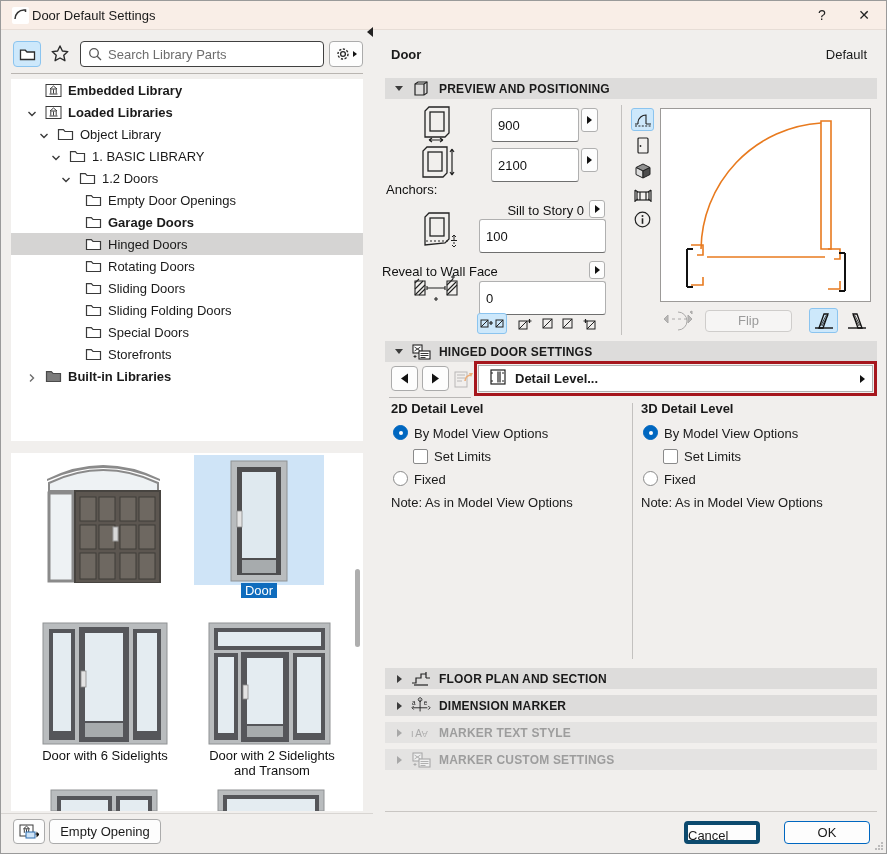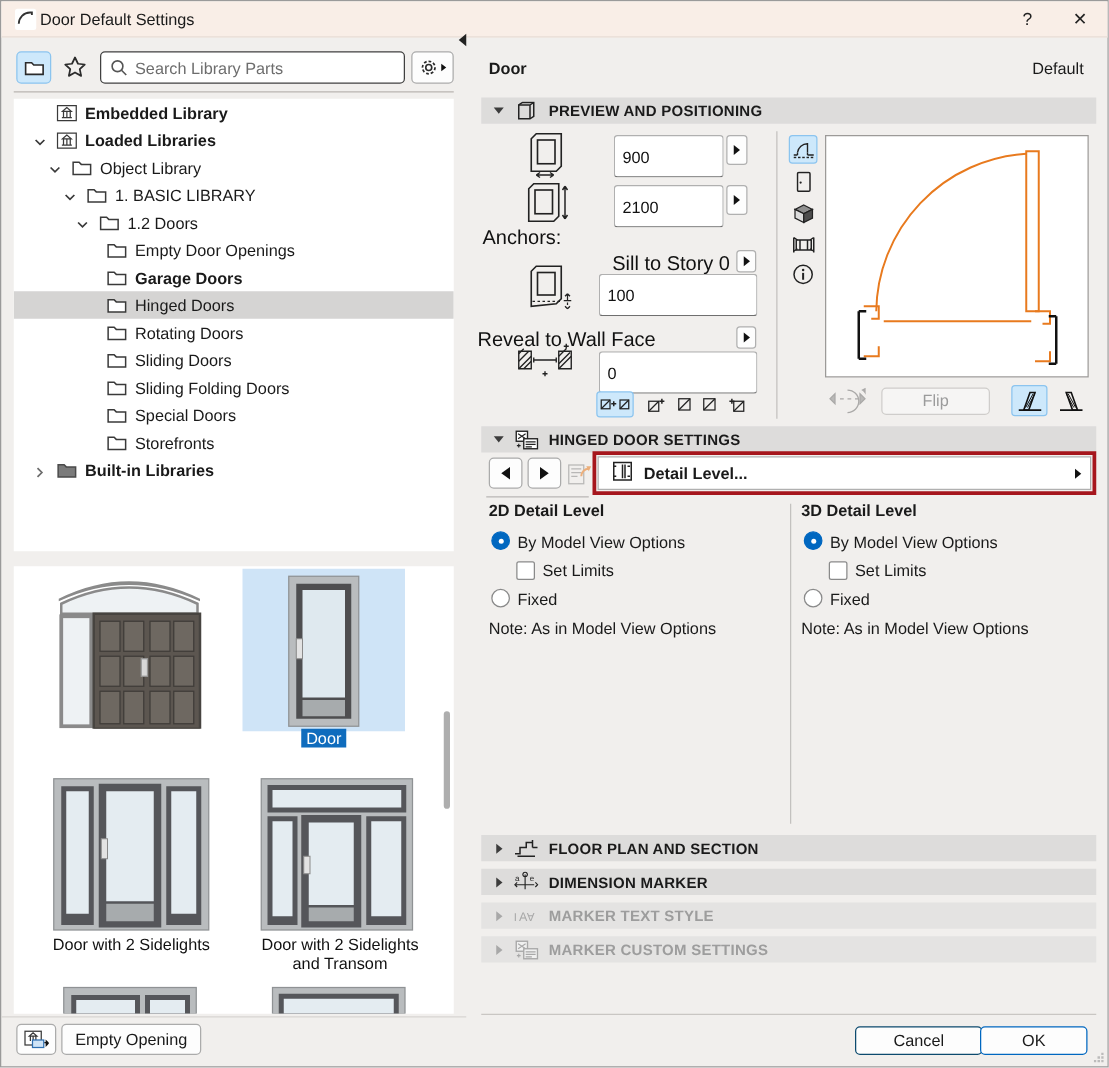--- a/index.html
+++ b/index.html
@@ -57,7 +57,7 @@
   .field { position:absolute; height:24px; background:#fff; border:1px solid #b0b0b0; border-bottom-color:#6f6f6f; border-radius:3px; font-size:13px; font-family:"Liberation Sans",sans-serif; padding:16px 6px; color:#111; outline:none; }
   .spin-btn { position:absolute; width:17px; height:24px; background:#fdfdfd; border:1px solid #b0b0b0; border-radius:3px; display:flex; align-items:center; justify-content:center; }
   .mini-arrow { width:0; height:0; border-top:4px solid transparent; border-bottom:4px solid transparent; border-left:5px solid #111; }
-  .flabel { position:absolute; font-size:16px; color:#111; }
+  .flabel { position:absolute; font-size:13px; color:#111; }
   .ficon { position:absolute; }
 
   .vsep { position:absolute; width:1px; background:#c3c1bf; }

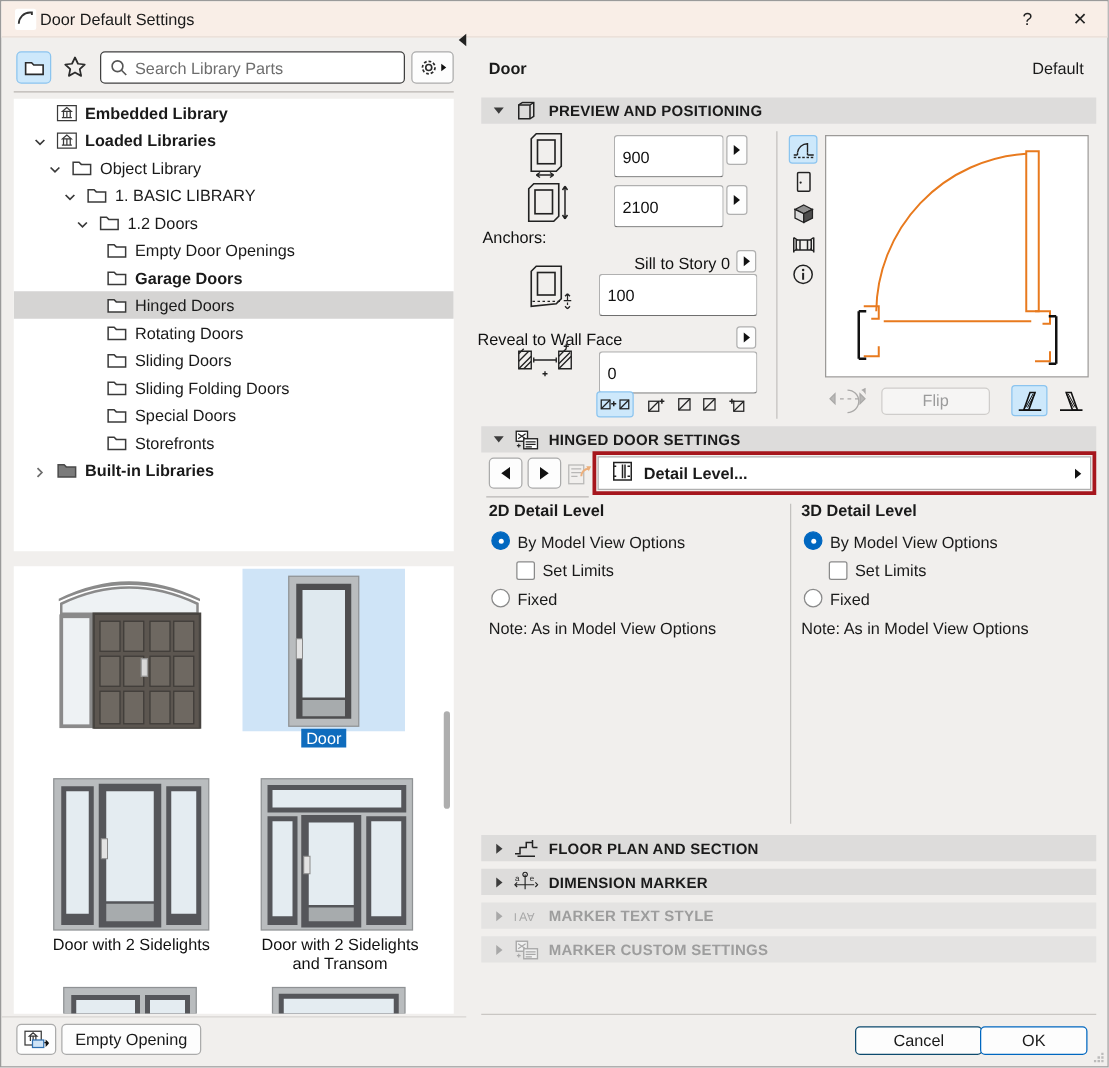--- a/index.html
+++ b/index.html
@@ -293,7 +293,7 @@
         <rect x="96" y="12" width="20" height="98" fill="#e4ecf1"></rect>
       </svg>
     </div>
-    <div class="thumb-caption" style="left:10px; top:295px; width:168px;">Door with 2 Sidelights</div>
+    <div class="thumb-caption" style="left:10px; top:295px; width:168px;">Door with 6 Sidelights</div>
 
     <div style="position:absolute; left:196px; top:168px;">
       <svg width="125" height="125" viewBox="0 0 125 125">

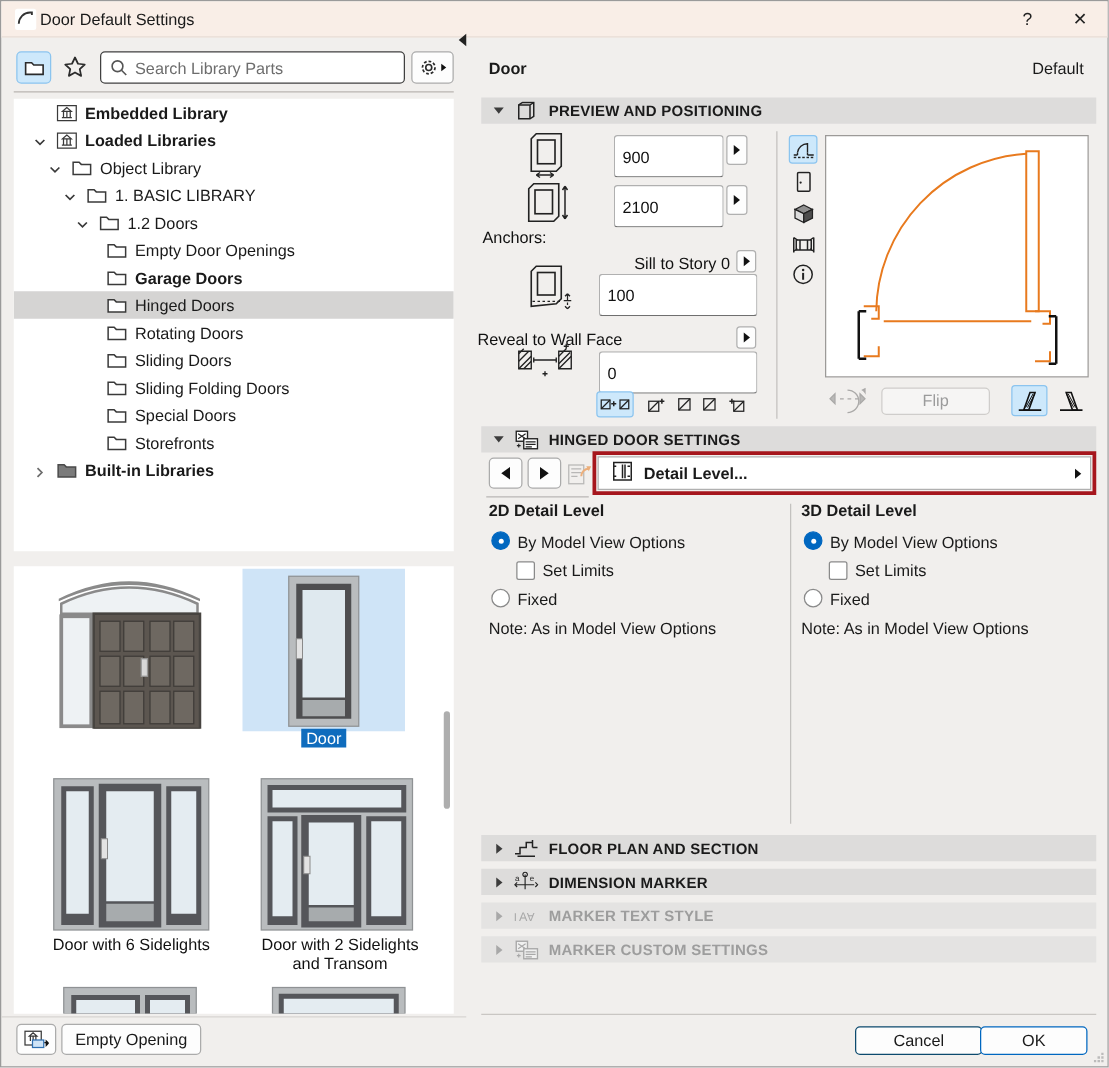--- a/index.html
+++ b/index.html
@@ -89,7 +89,7 @@
   .note { position:absolute; font-size:13px; }
 
   .footer-divider { position:absolute; left:384px; top:810px; width:492px; height:1px; background:#c9c6c3; }
-  .btn-cancel { position:absolute; left:683px; top:820px; width:102px; height:23px; background:#fdfdfd; border:1px solid #0c4a6e; border-radius:4px; font-size:13px; text-align:center; line-height:21px; }
+  .btn-cancel { position:absolute; left:683px; top:820px; width:76px; height:23px; background:#fdfdfd; border:4px solid #0c4a6e; border-radius:4px; font-size:13px; line-height:21px; }
   .btn-ok { position:absolute; left:783px; top:820px; width:86px; height:23px; background:#fdfdfd; border:1px solid #0067c0; border-radius:4px; font-size:13px; text-align:center; line-height:21px; }
   .resize-grip { position:absolute; right:3px; bottom:3px; width:8px; height:8px; opacity:.6; }
 </style>

